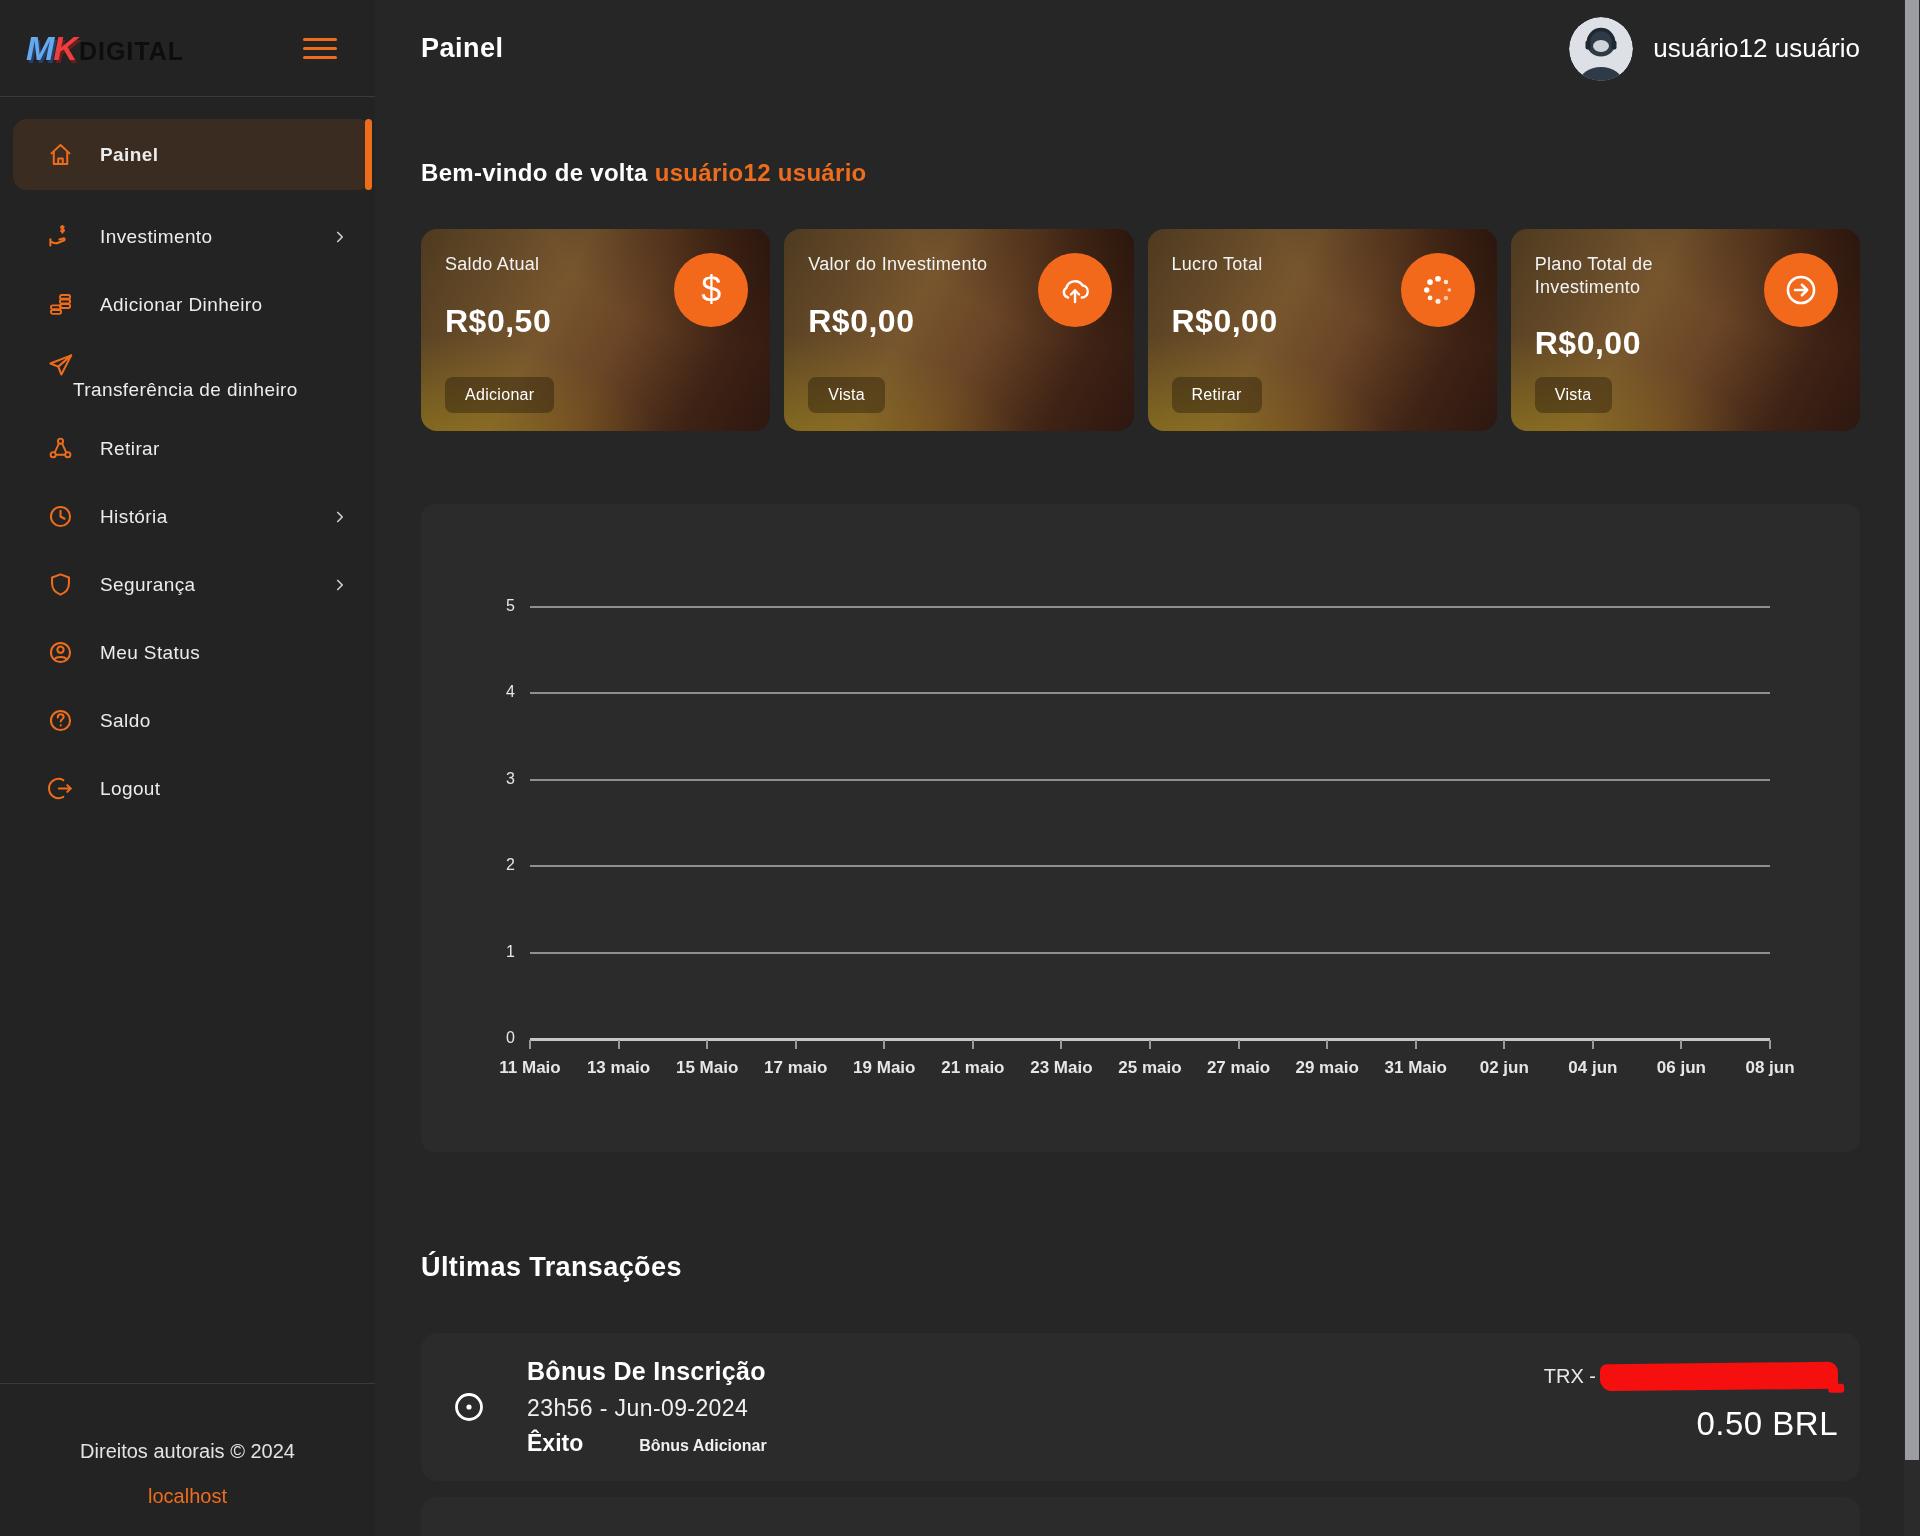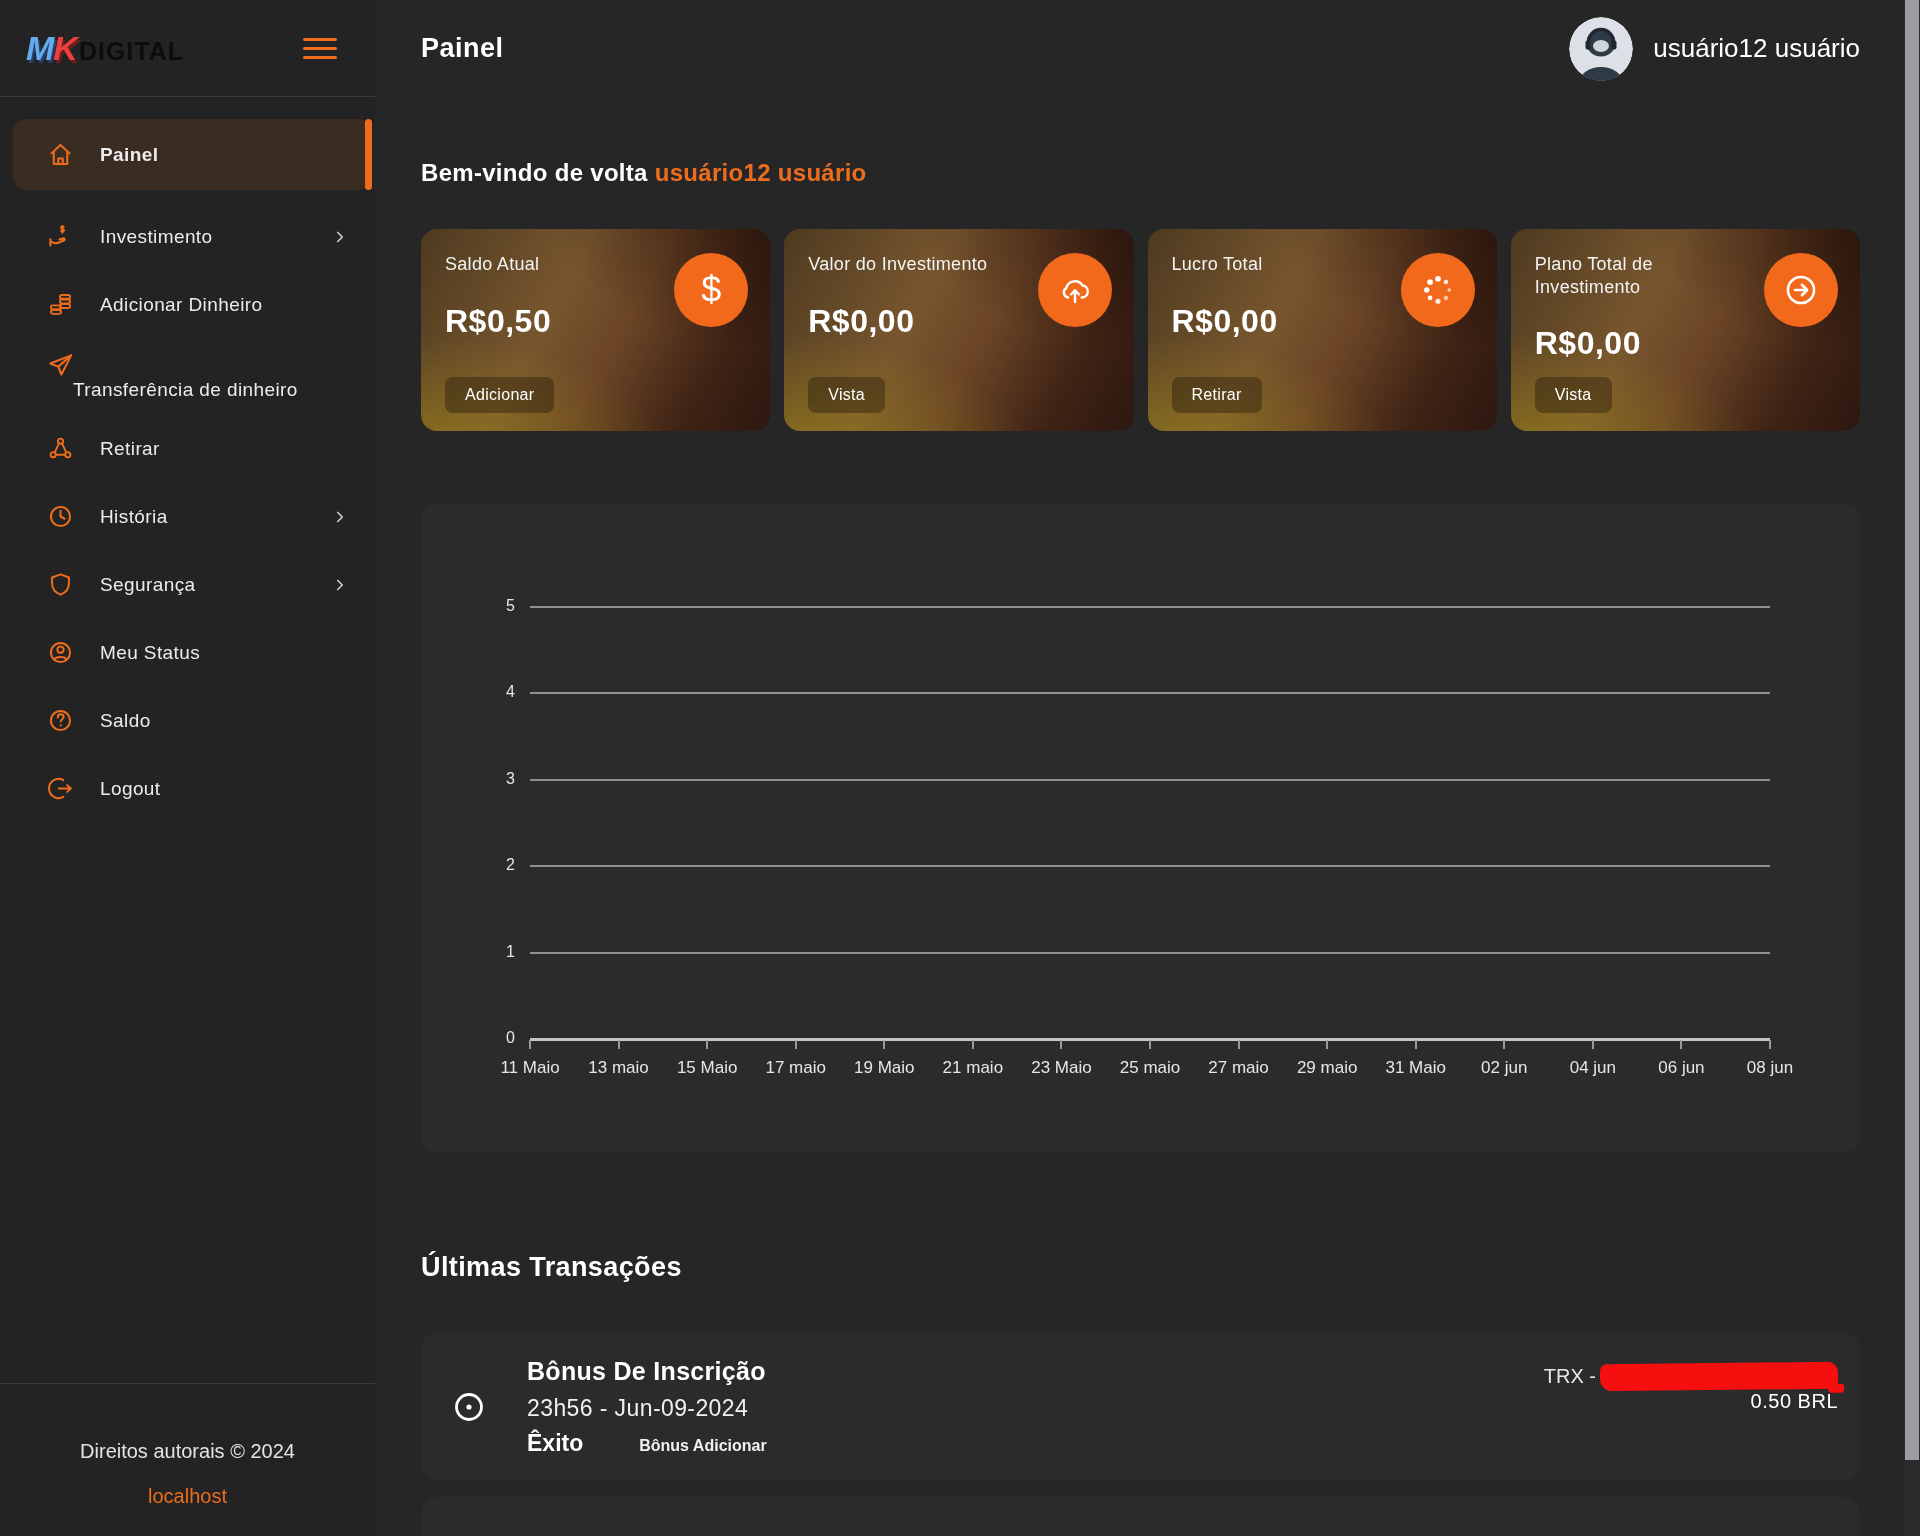--- a/index.html
+++ b/index.html
@@ -87,7 +87,7 @@
   .chart-body { display:flex; padding:102px 90px 0 60px; }
   .y-col { width:34px; position:relative; height:432px; margin-right:15px; flex:0 0 34px; }
   .y-lab { position:absolute; right:0; transform:translateY(-50%); font-size:16px; color:#e6e6e6; }
-  .plot { flex:1; position:relative; height:547px; }
+  .plot { flex:1; position:relative; height:547px;font-weight:bold; }
   .gridline { position:absolute; left:0; right:0; height:2px; background:#8f8f8f; }
   .gridline.axis { height:3px; background:#c6c6c6; }
   .x-tick { position:absolute; top:434px; width:2px; height:9px; background:#9a9a9a; transform:translateX(-50%); }

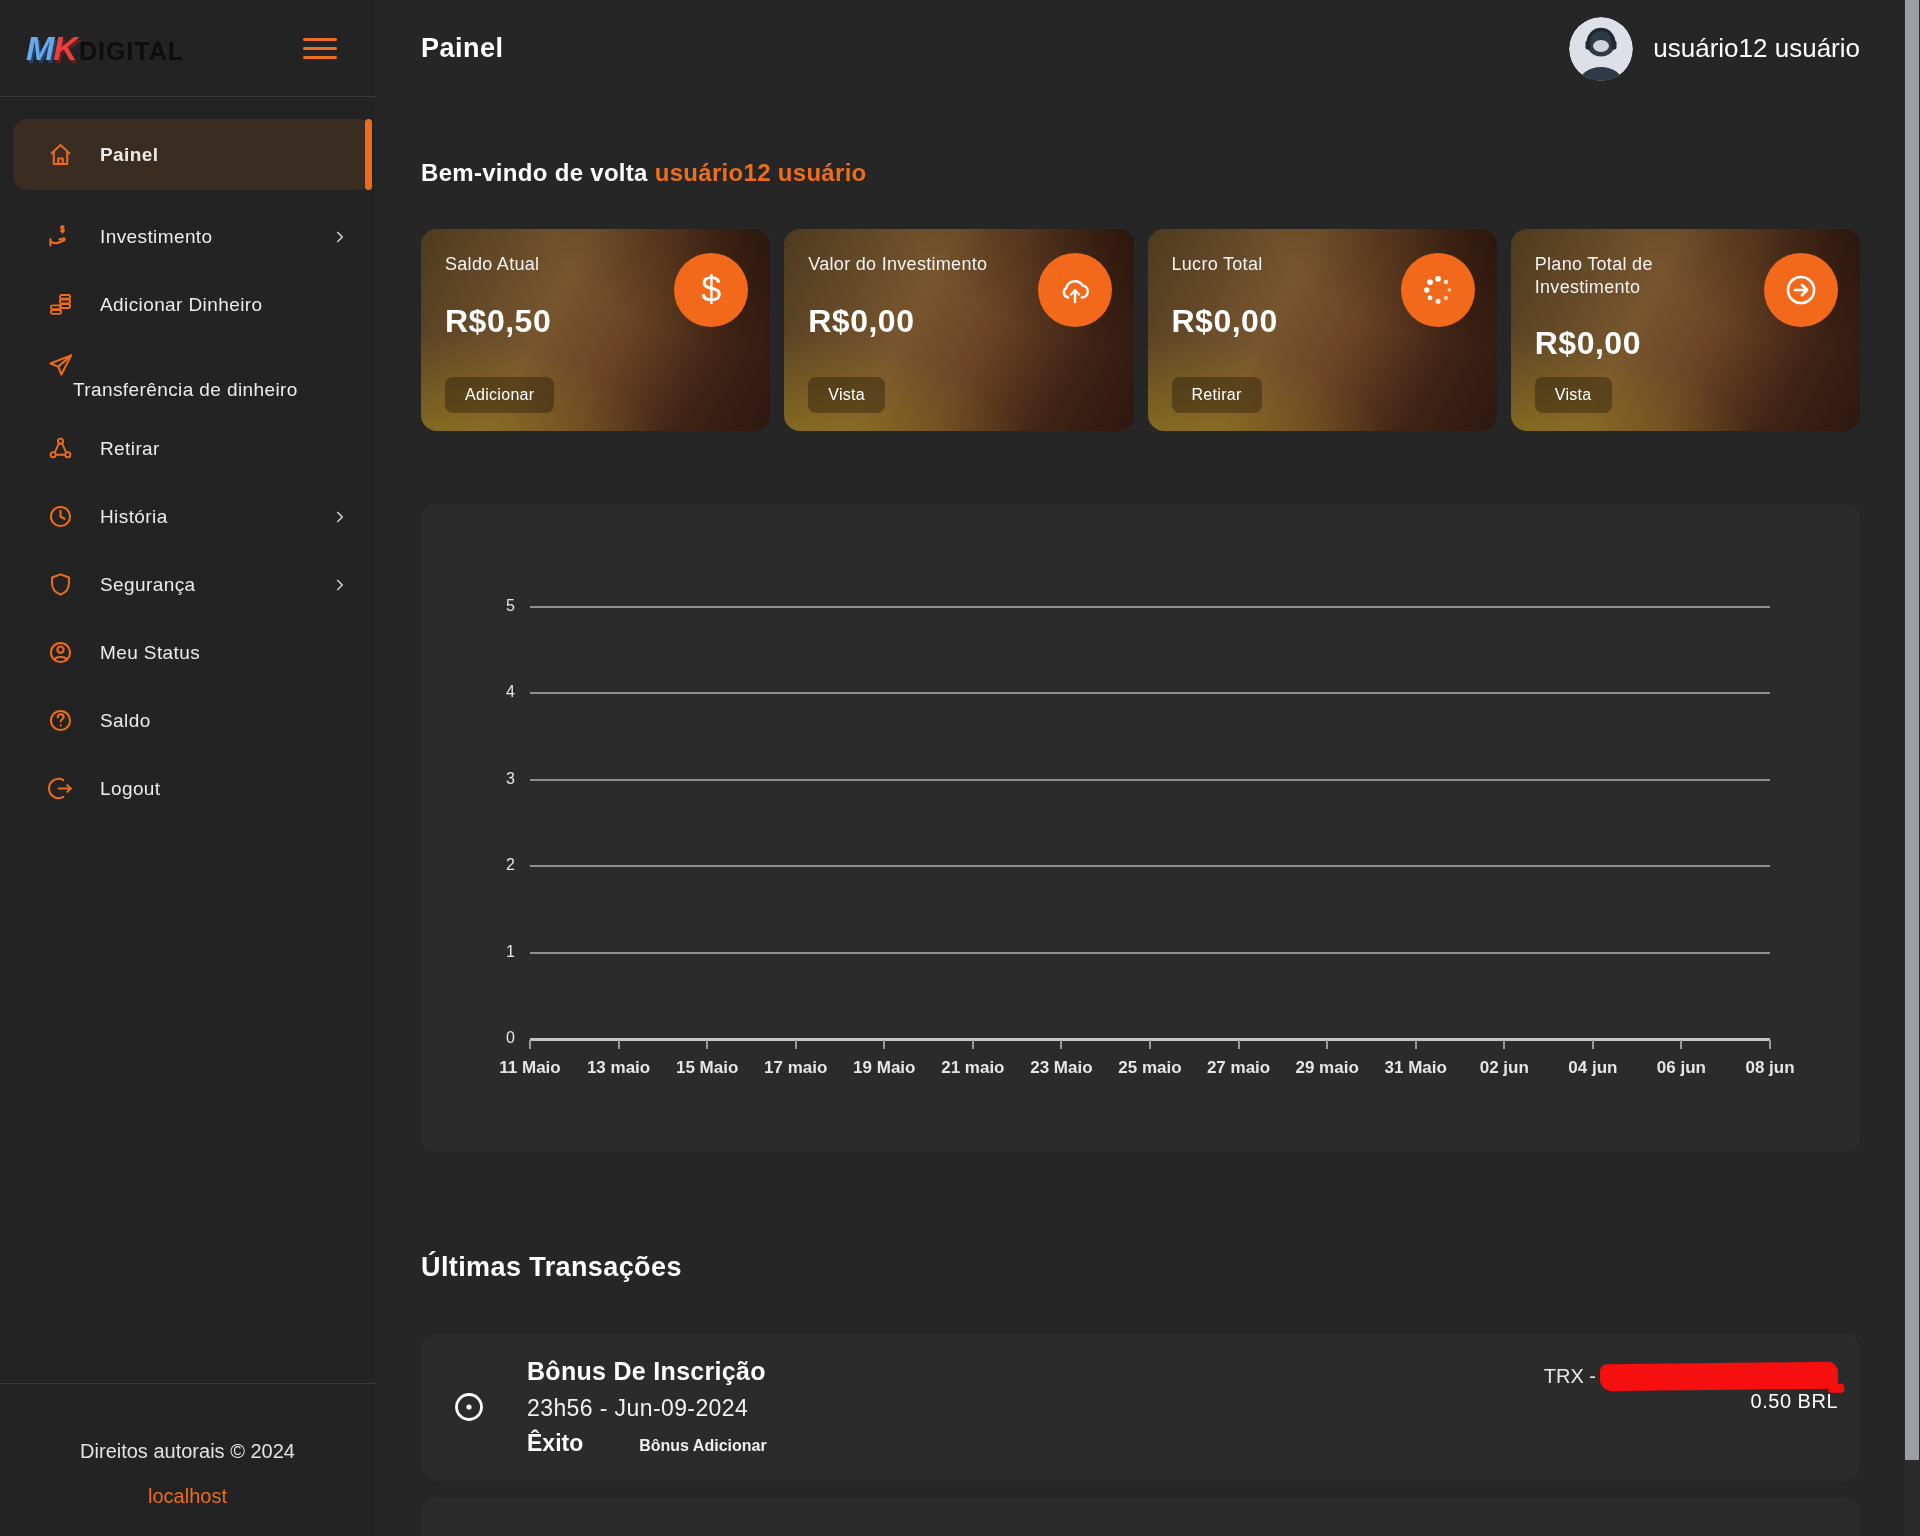--- a/index.html
+++ b/index.html
@@ -117,7 +117,7 @@
     content:""; position:absolute; right:-6px; bottom:-4px; width:16px; height:9px;
     background:#f60f0f; border-radius:3px;
   }
-  .tx-amount { font-size:20px; color:#fff; letter-spacing:.5px; }
+  .tx-amount { margin-top:15px; font-size:33px; color:#fff; letter-spacing:.5px; }
   .tx-card.partial { margin-top:16px; height:60px; }
   
   .scrollbar { position:fixed; top:0; right:0; width:16px; height:100%; background:#2b2b2b; z-index:10; }

